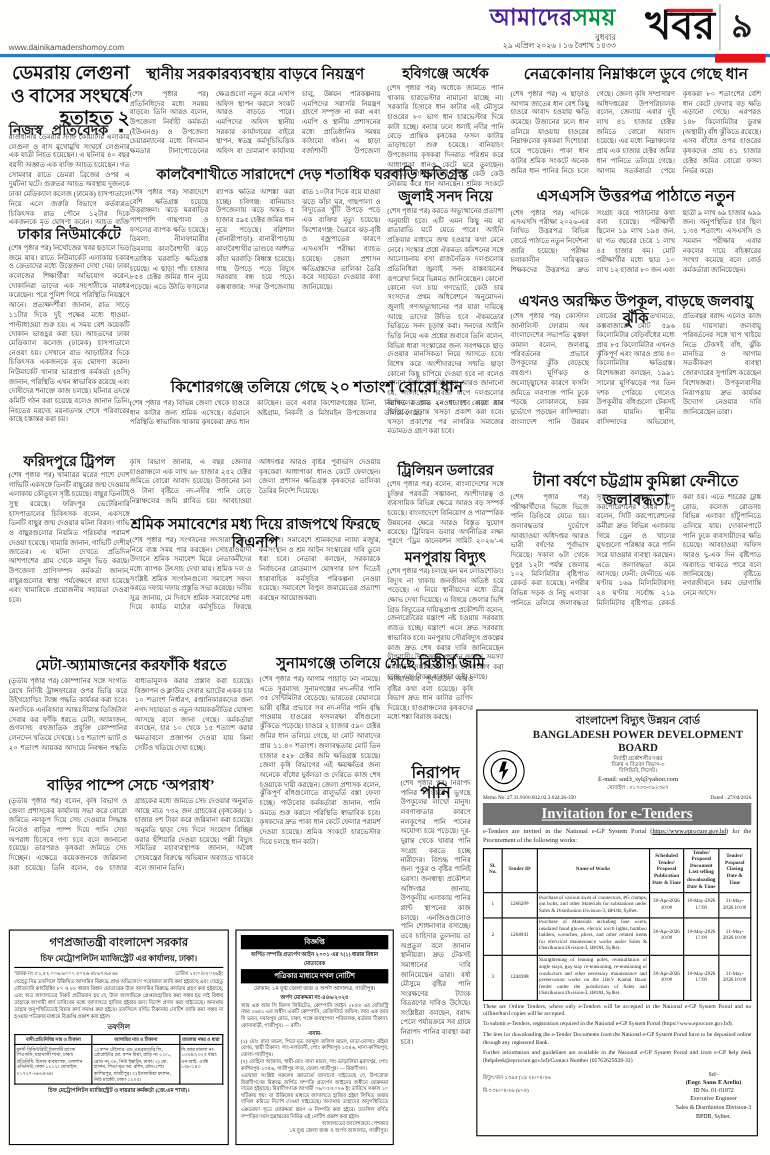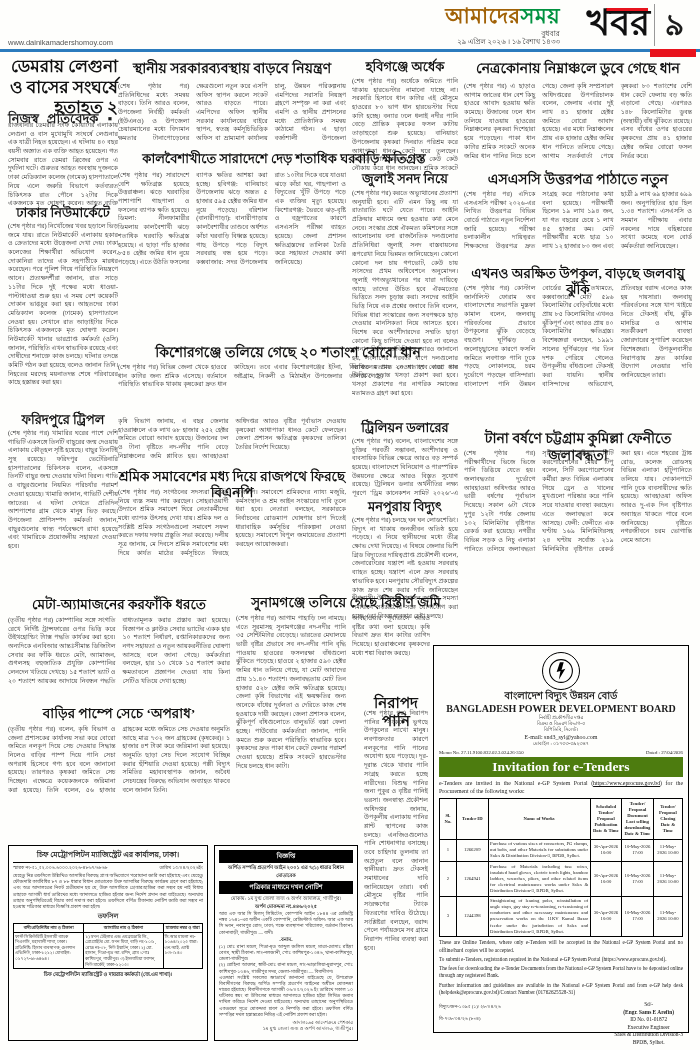--- a/index.html
+++ b/index.html
@@ -10,7 +10,7 @@
   #site-url{left:8px;top:38px;font-size:7.5px;color:#555;font-family:"Liberation Sans",sans-serif;}
   #logo{right:140px;top:6px;text-align:right;line-height:1;}
   #logo .l1{font-size:21px;font-weight:bold;letter-spacing:.5px;}
-  #logo .red{color:#a16207;} #logo .green{color:#00923f;}
+  #logo .red{color:#4c1d95;} #logo .green{color:#00923f;}
   #logo .day{font-size:7.5px;color:#333;margin-top:3px;}
   #logo .date{font-size:7px;color:#333;margin-top:1px;}
   #section-name{right:50px;top:2px;font-size:36px;font-weight:bold;color:#101010;line-height:1.2;}

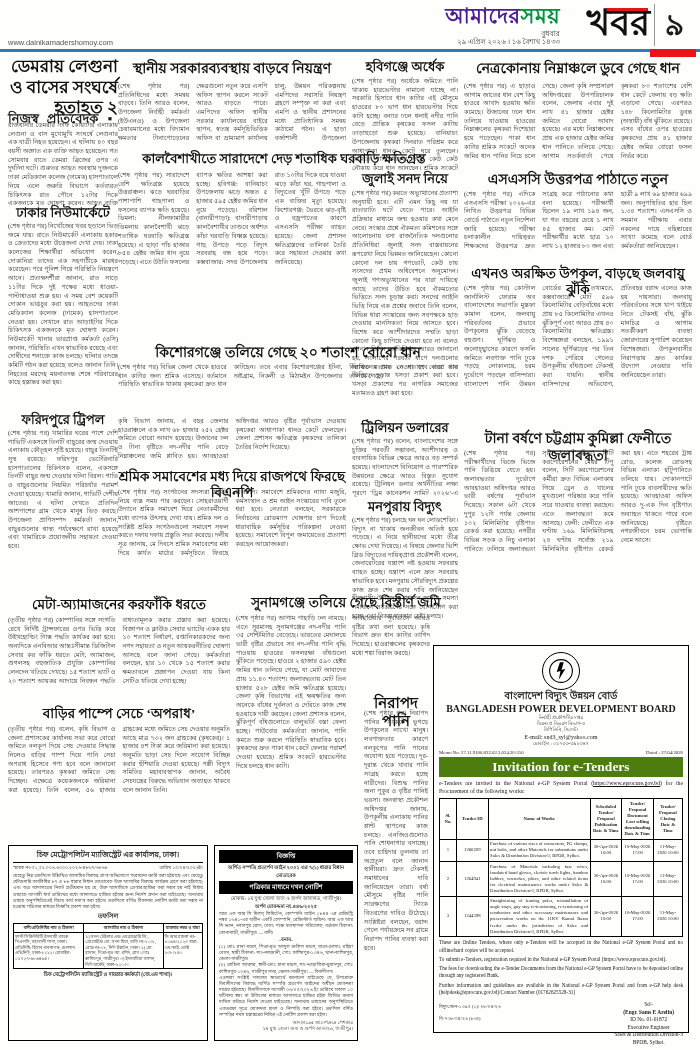--- a/index.html
+++ b/index.html
@@ -42,7 +42,7 @@
   .sig{font-size:4.8px;text-align:right;line-height:1.35;margin-top:2px;}
   
   #tender{border:1.4px solid #000;padding:4px 5px;font-family:"Liberation Serif",serif;}
-  #tender .hdr{display:flex;align-items:center;flex-direction:column;}
+  #tender .hdr{display:flex;align-items:flex-end;}
   #bpdb-logo{width:36px;height:36px;border:1.2px solid #000;border-radius:50%;flex:0 0 36px;
              display:flex;align-items:center;justify-content:center;margin-top:2px;}
   #bpdb-logo svg{width:26px;height:26px;}

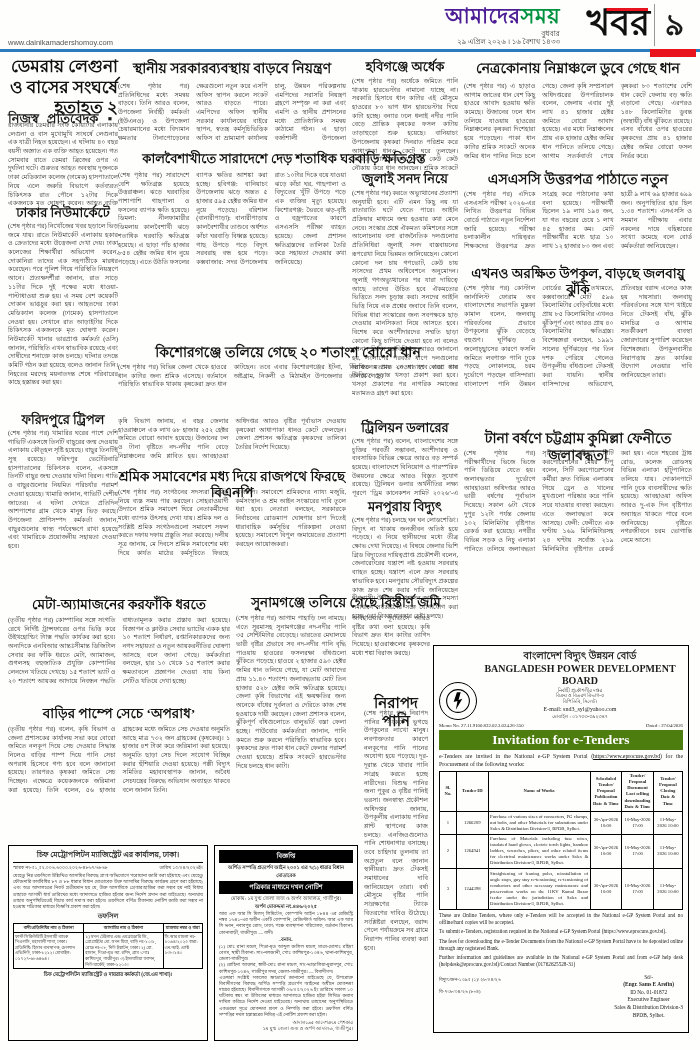--- a/index.html
+++ b/index.html
@@ -52,8 +52,8 @@
   #tender .hs{font-size:4.8px;}
   #tender .he{font-size:6px;margin-top:1px;}
   #tender .memo{display:flex;justify-content:space-between;font-size:4.8px;margin:3px 0 2px;}
-  #tender .banner{background:#4d7c0f;color:#fff;text-align:center;font-size:13.5px;font-weight:bold;
-                  padding:2px 0;margin:1px 0 3px;font-family:"Liberation Serif",serif;}
+  #tender .banner{background:#737373;color:#fff;text-align:center;font-size:13.5px;font-weight:bold;
+                  padding:2px 0;margin:1px 0 3px;font-family:"Liberation Serif",serif;text-decoration:underline;}
   #tender .intro{font-size:5.8px;line-height:1.35;text-align:justify;margin-bottom:2px;}
   .ttable{width:100%;border-collapse:collapse;font-size:4.7px;line-height:1.3;}
   .ttable th,.ttable td{border:.7px solid #000;padding:1.5px;vertical-align:middle;}

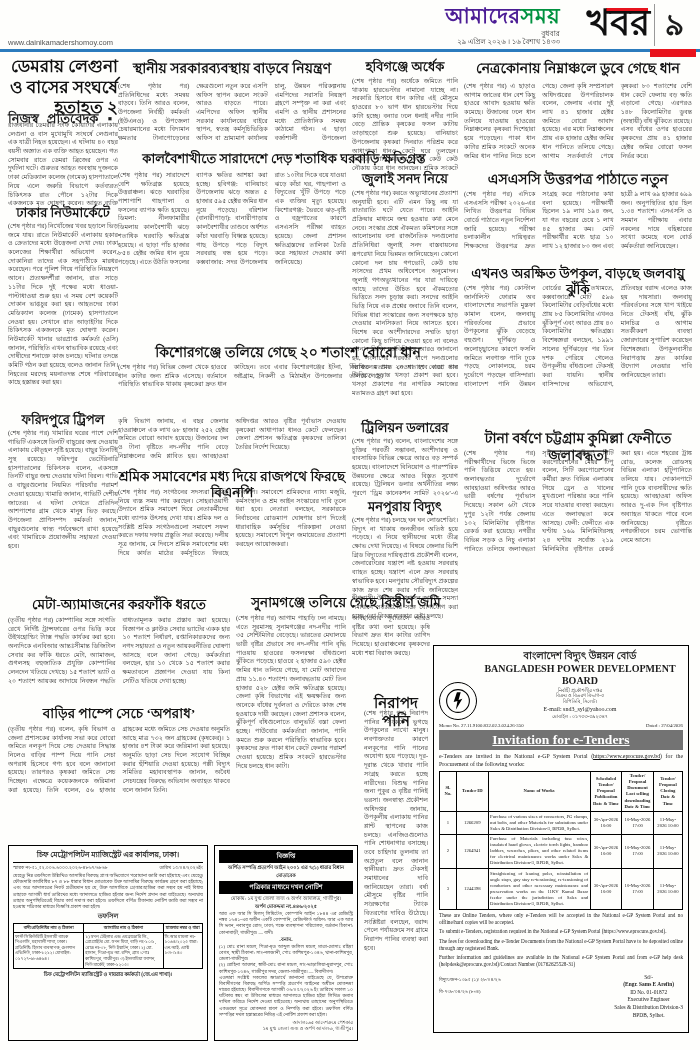--- a/index.html
+++ b/index.html
@@ -129,6 +129,7 @@
     </div>
 
   <div class="abs nbox" style="left:8px;top:845px;width:200px;height:196px;">
+    <div class="t1">গণপ্রজাতন্ত্রী বাংলাদেশ সরকার</div>
     <div class="t2">চিফ মেট্রোপলিটন ম্যাজিস্ট্রেট এর কার্যালয়, ঢাকা।</div>
     <div class="meta">
       <span>স্মারক নং-৫১,৫২.০০৬.৬০০০.২০২৬-৪৮৬৭/৬৮৬৮</span>

